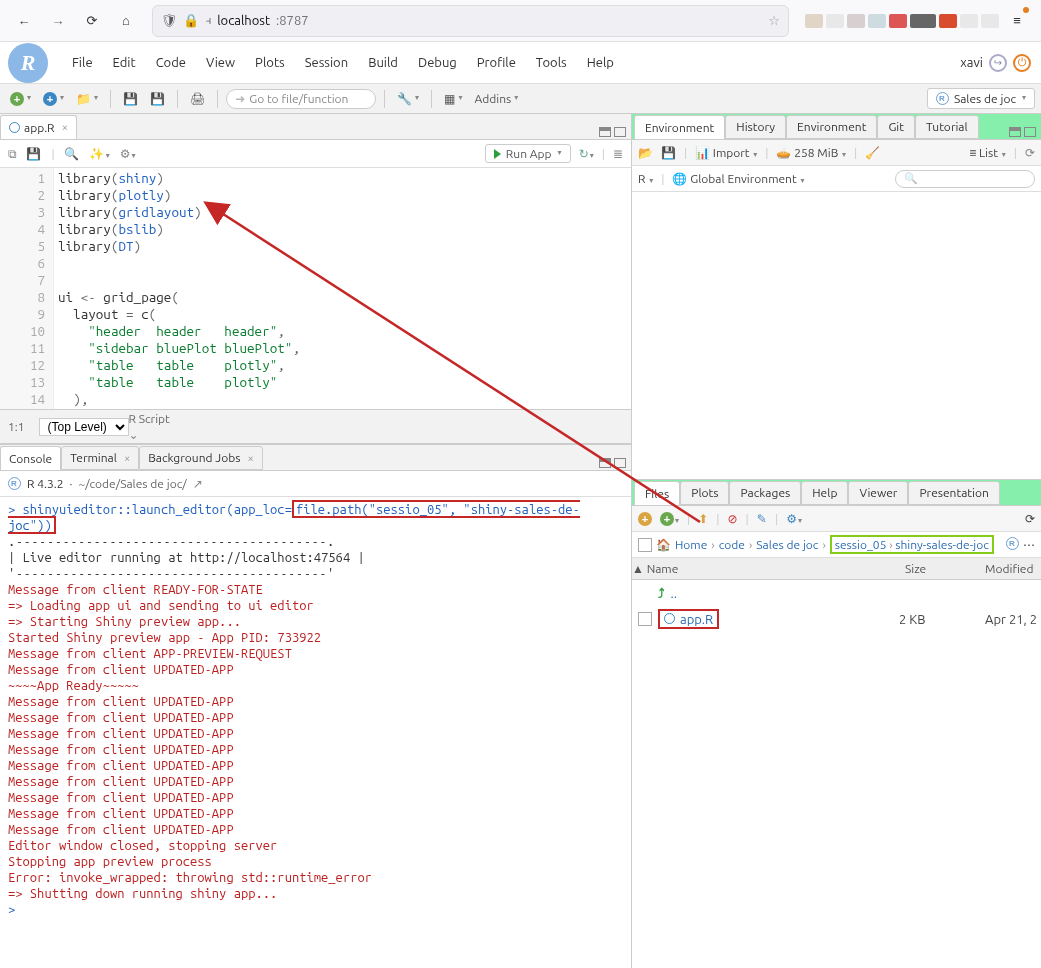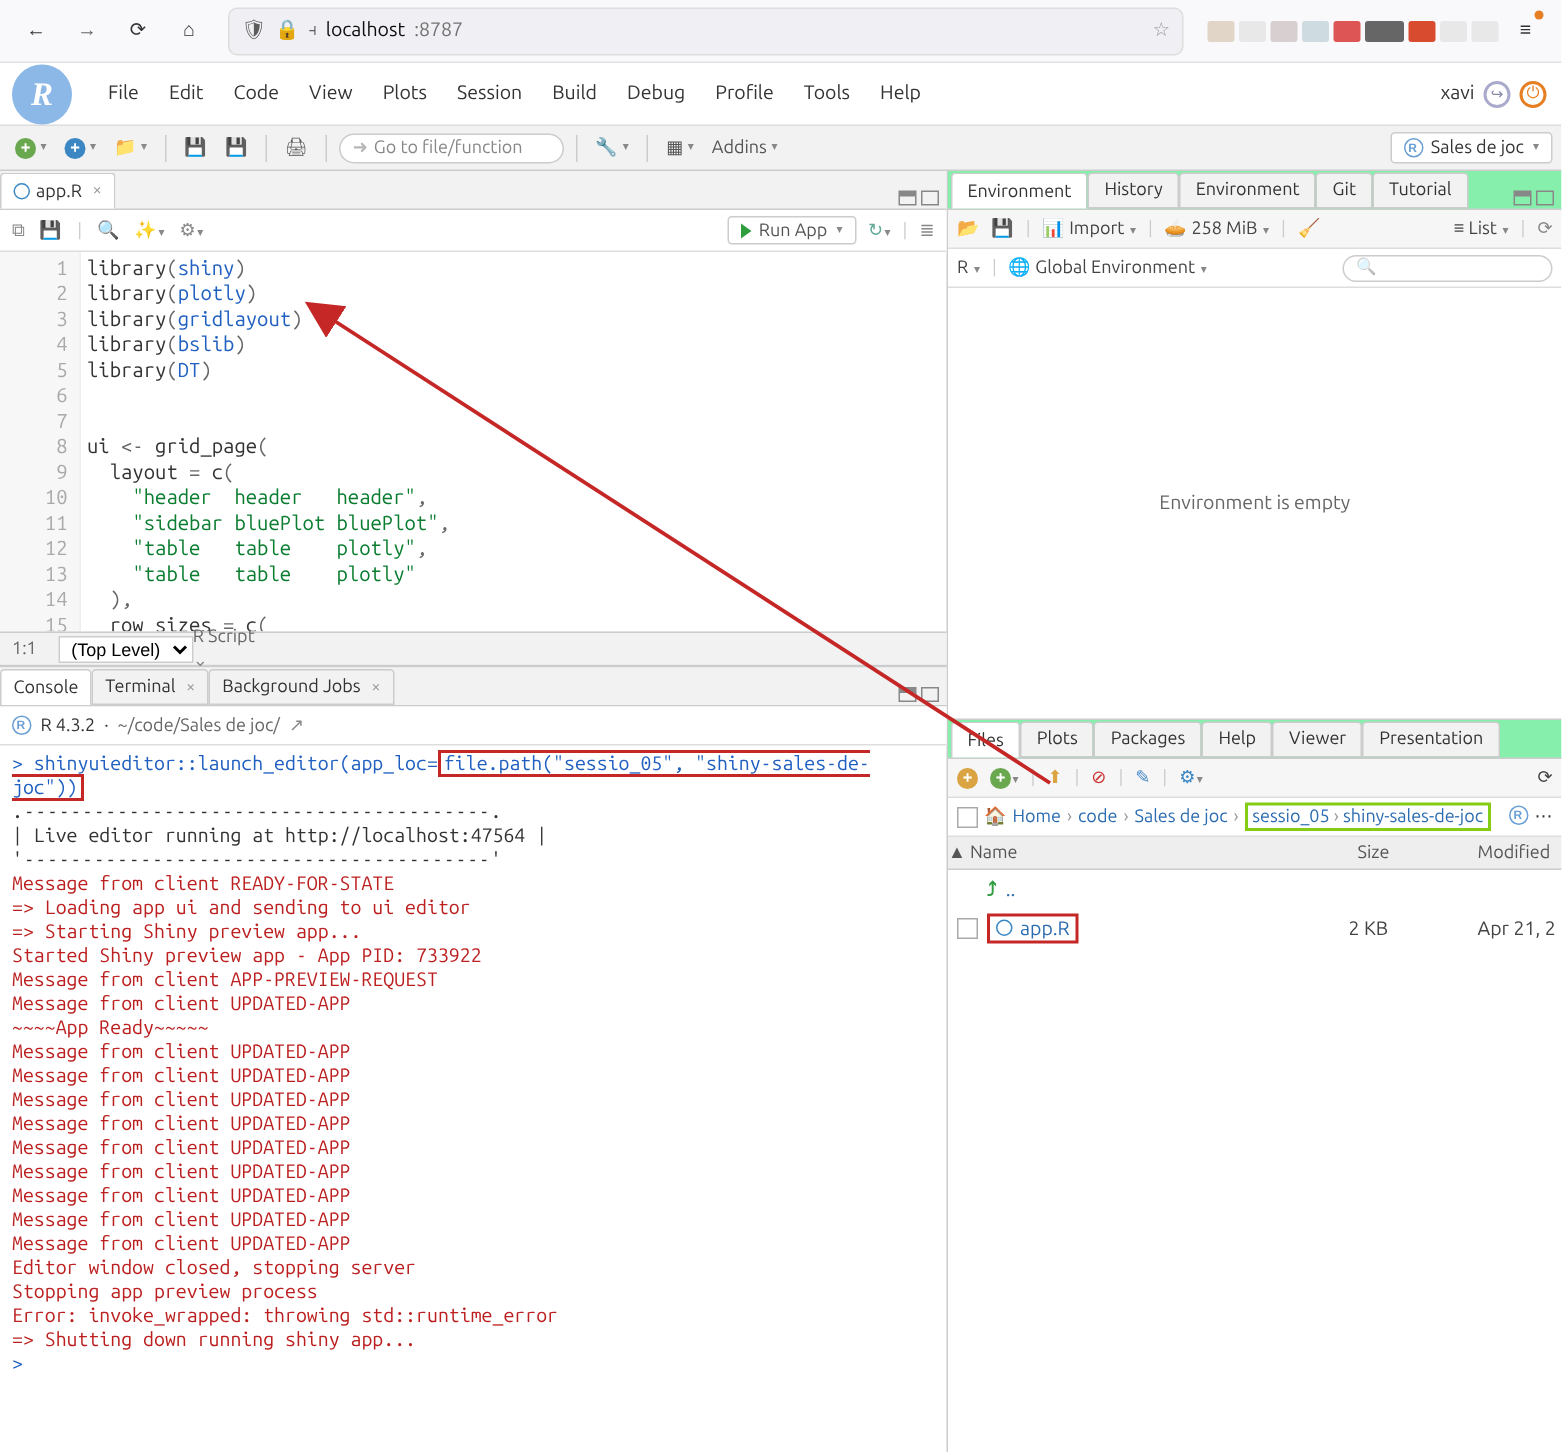--- a/index.html
+++ b/index.html
@@ -333,7 +333,6 @@
             <span style="opacity:.4">🔍</span>
           </div>
       </div>
-      <div class="env-empty">Environment is empty</div>
     </div>
 
     <div class="right-bot">

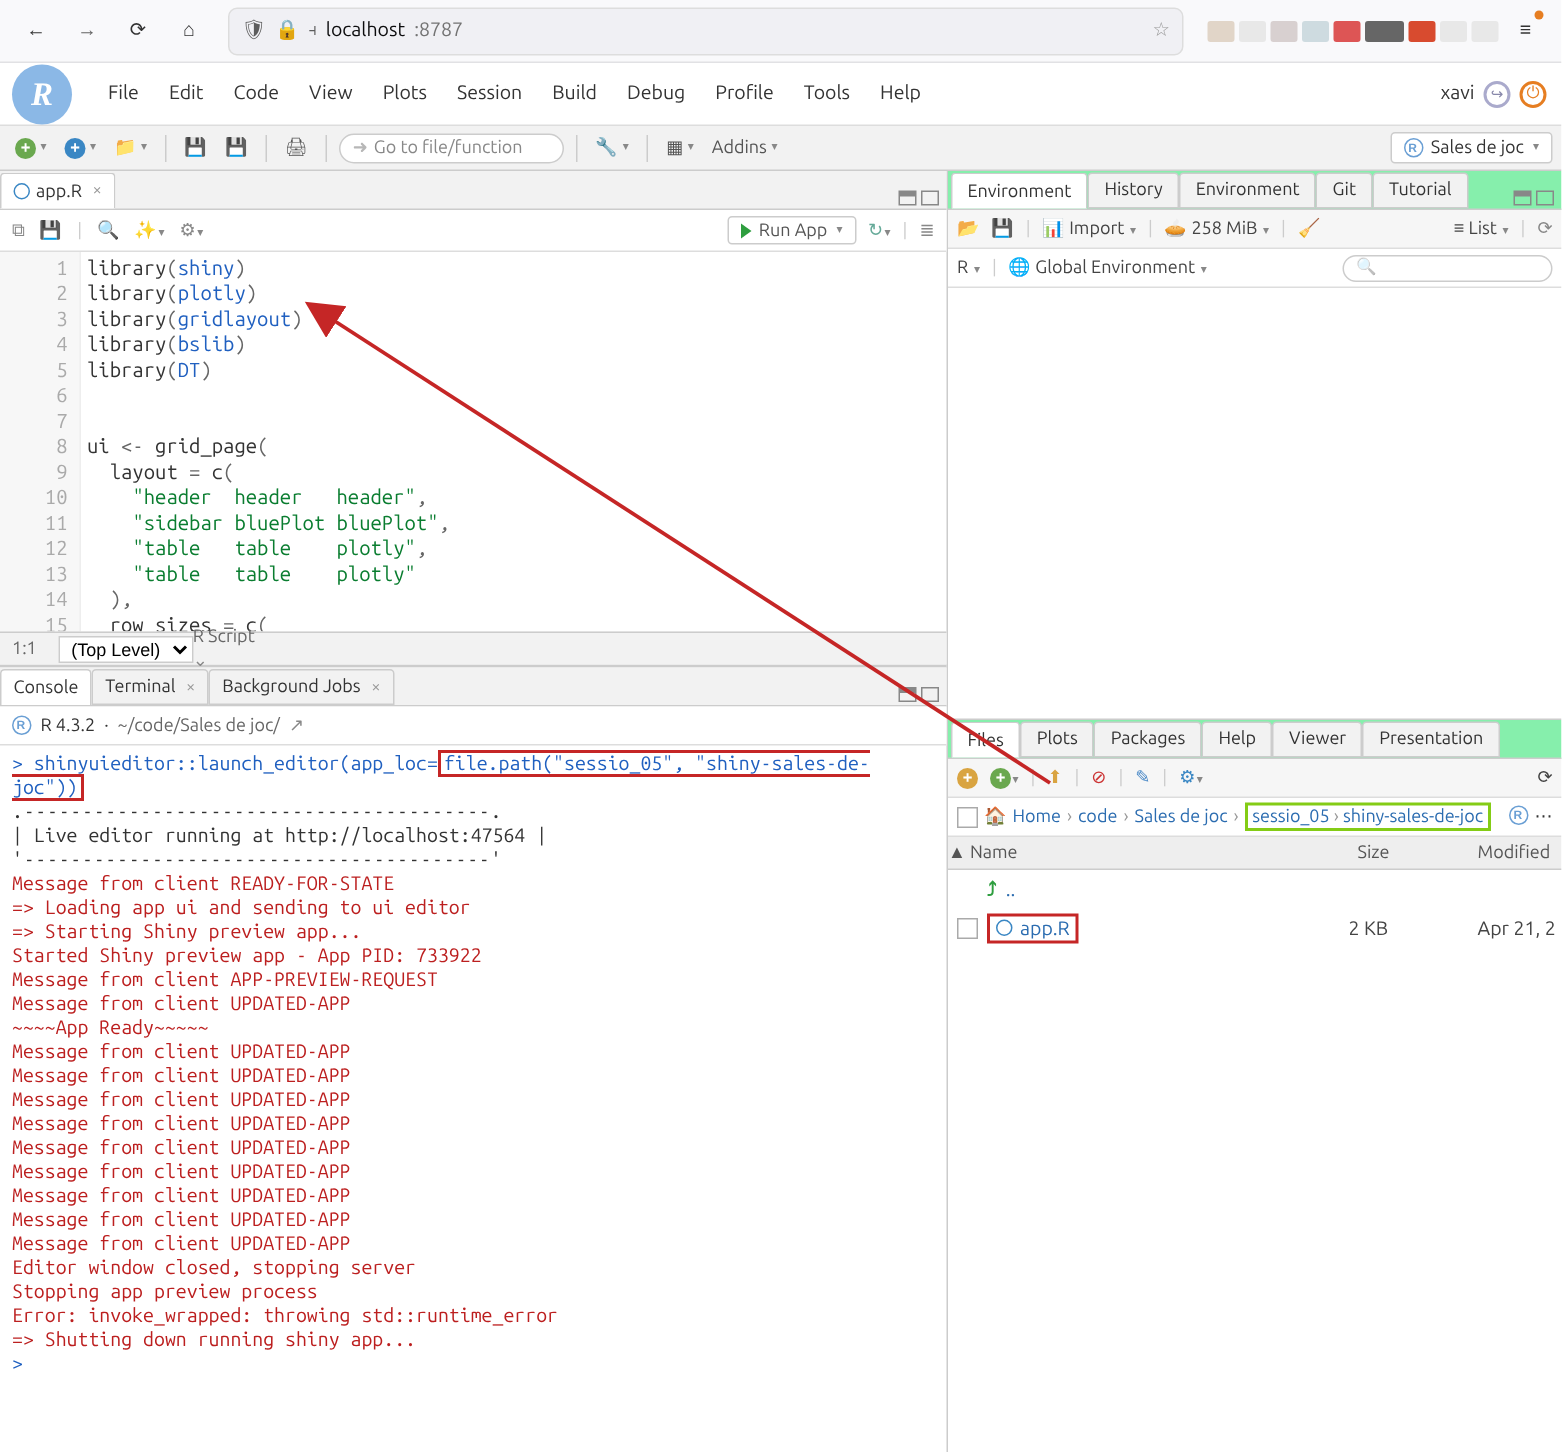--- a/index.html
+++ b/index.html
@@ -56,7 +56,7 @@
 .code{flex:1;padding:2px 4px;white-space:pre}
 .code div{height:17px}
 .kw{color:#2060c0}.fn{color:#333}.op{color:#666}.str{color:#0a7d30}.assign{color:#666}
-.status{height:22px;border-top:1px solid #ccc;background:#f2f2f2;display:flex;align-items:center;padding:0 8px;font-size:12px;color:#666}
+.status{height:34px;border-top:1px solid #ccc;background:#f2f2f2;display:flex;align-items:center;padding:0 8px;font-size:12px;color:#666}
 .status .right{margin-left:auto}
 .status select{border:1px solid #ccc;font-size:12px;padding:0 4px;background:#fff}
 

